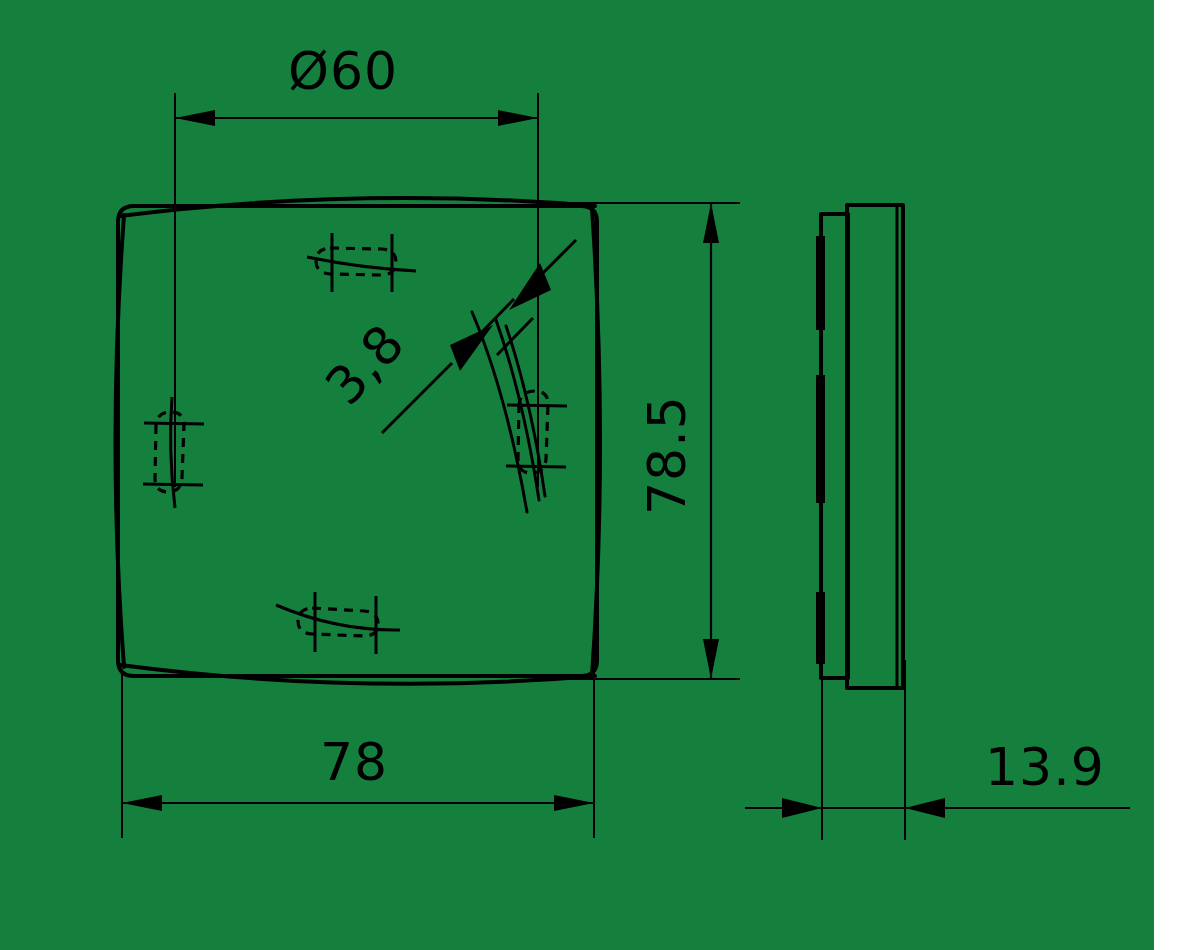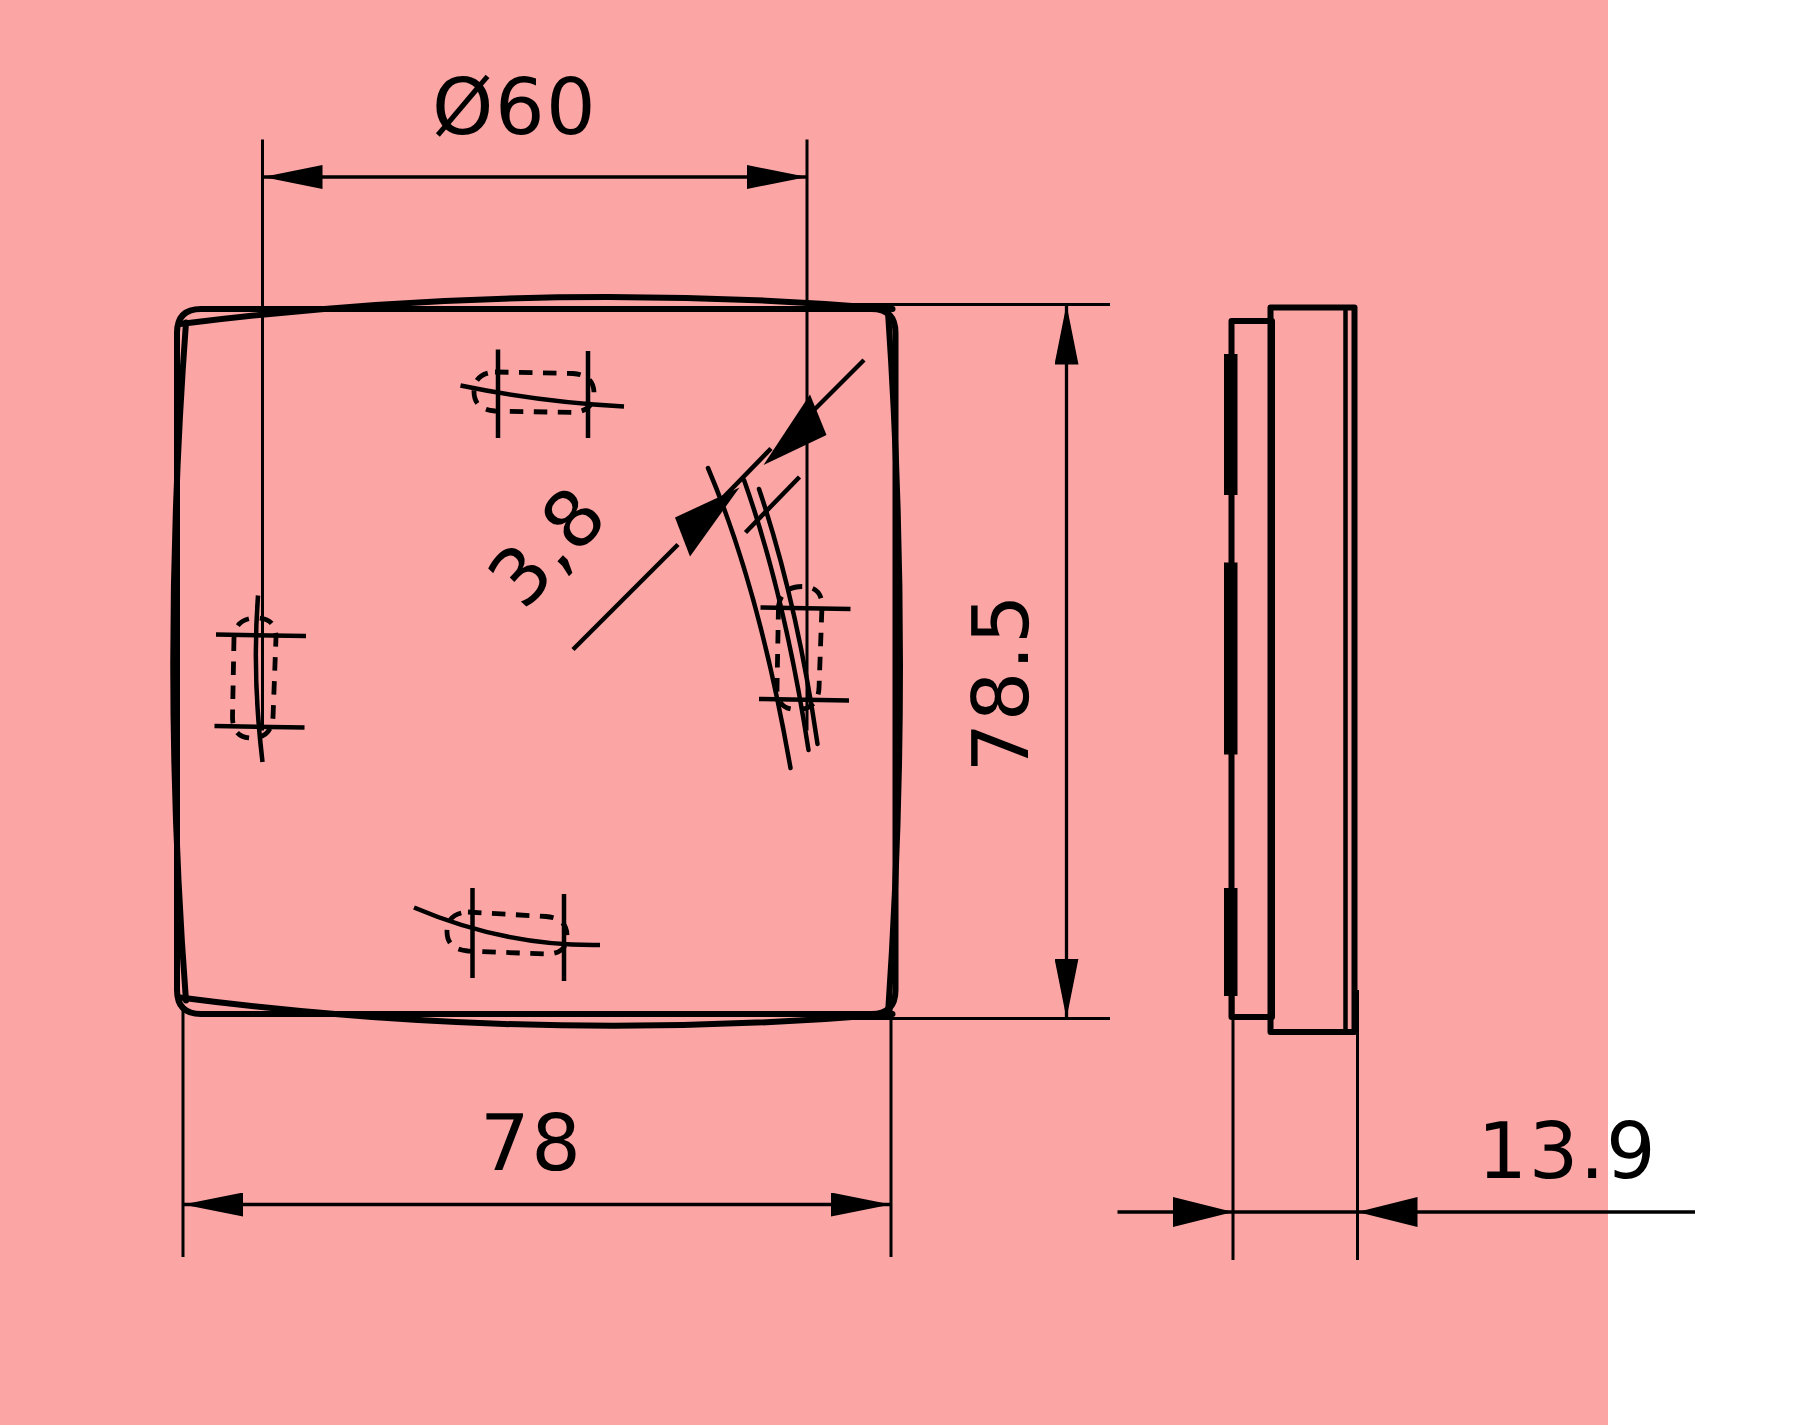--- a/index.html
+++ b/index.html
@@ -16,9 +16,9 @@
   }
   #drawing-root {
     position: relative;
-    width: 1072px;
+    width: 1154px;
     height: 950px;
-    background: #fca5a5;
+    background: #15803d;
   }
   svg#cad {
     position: absolute;

